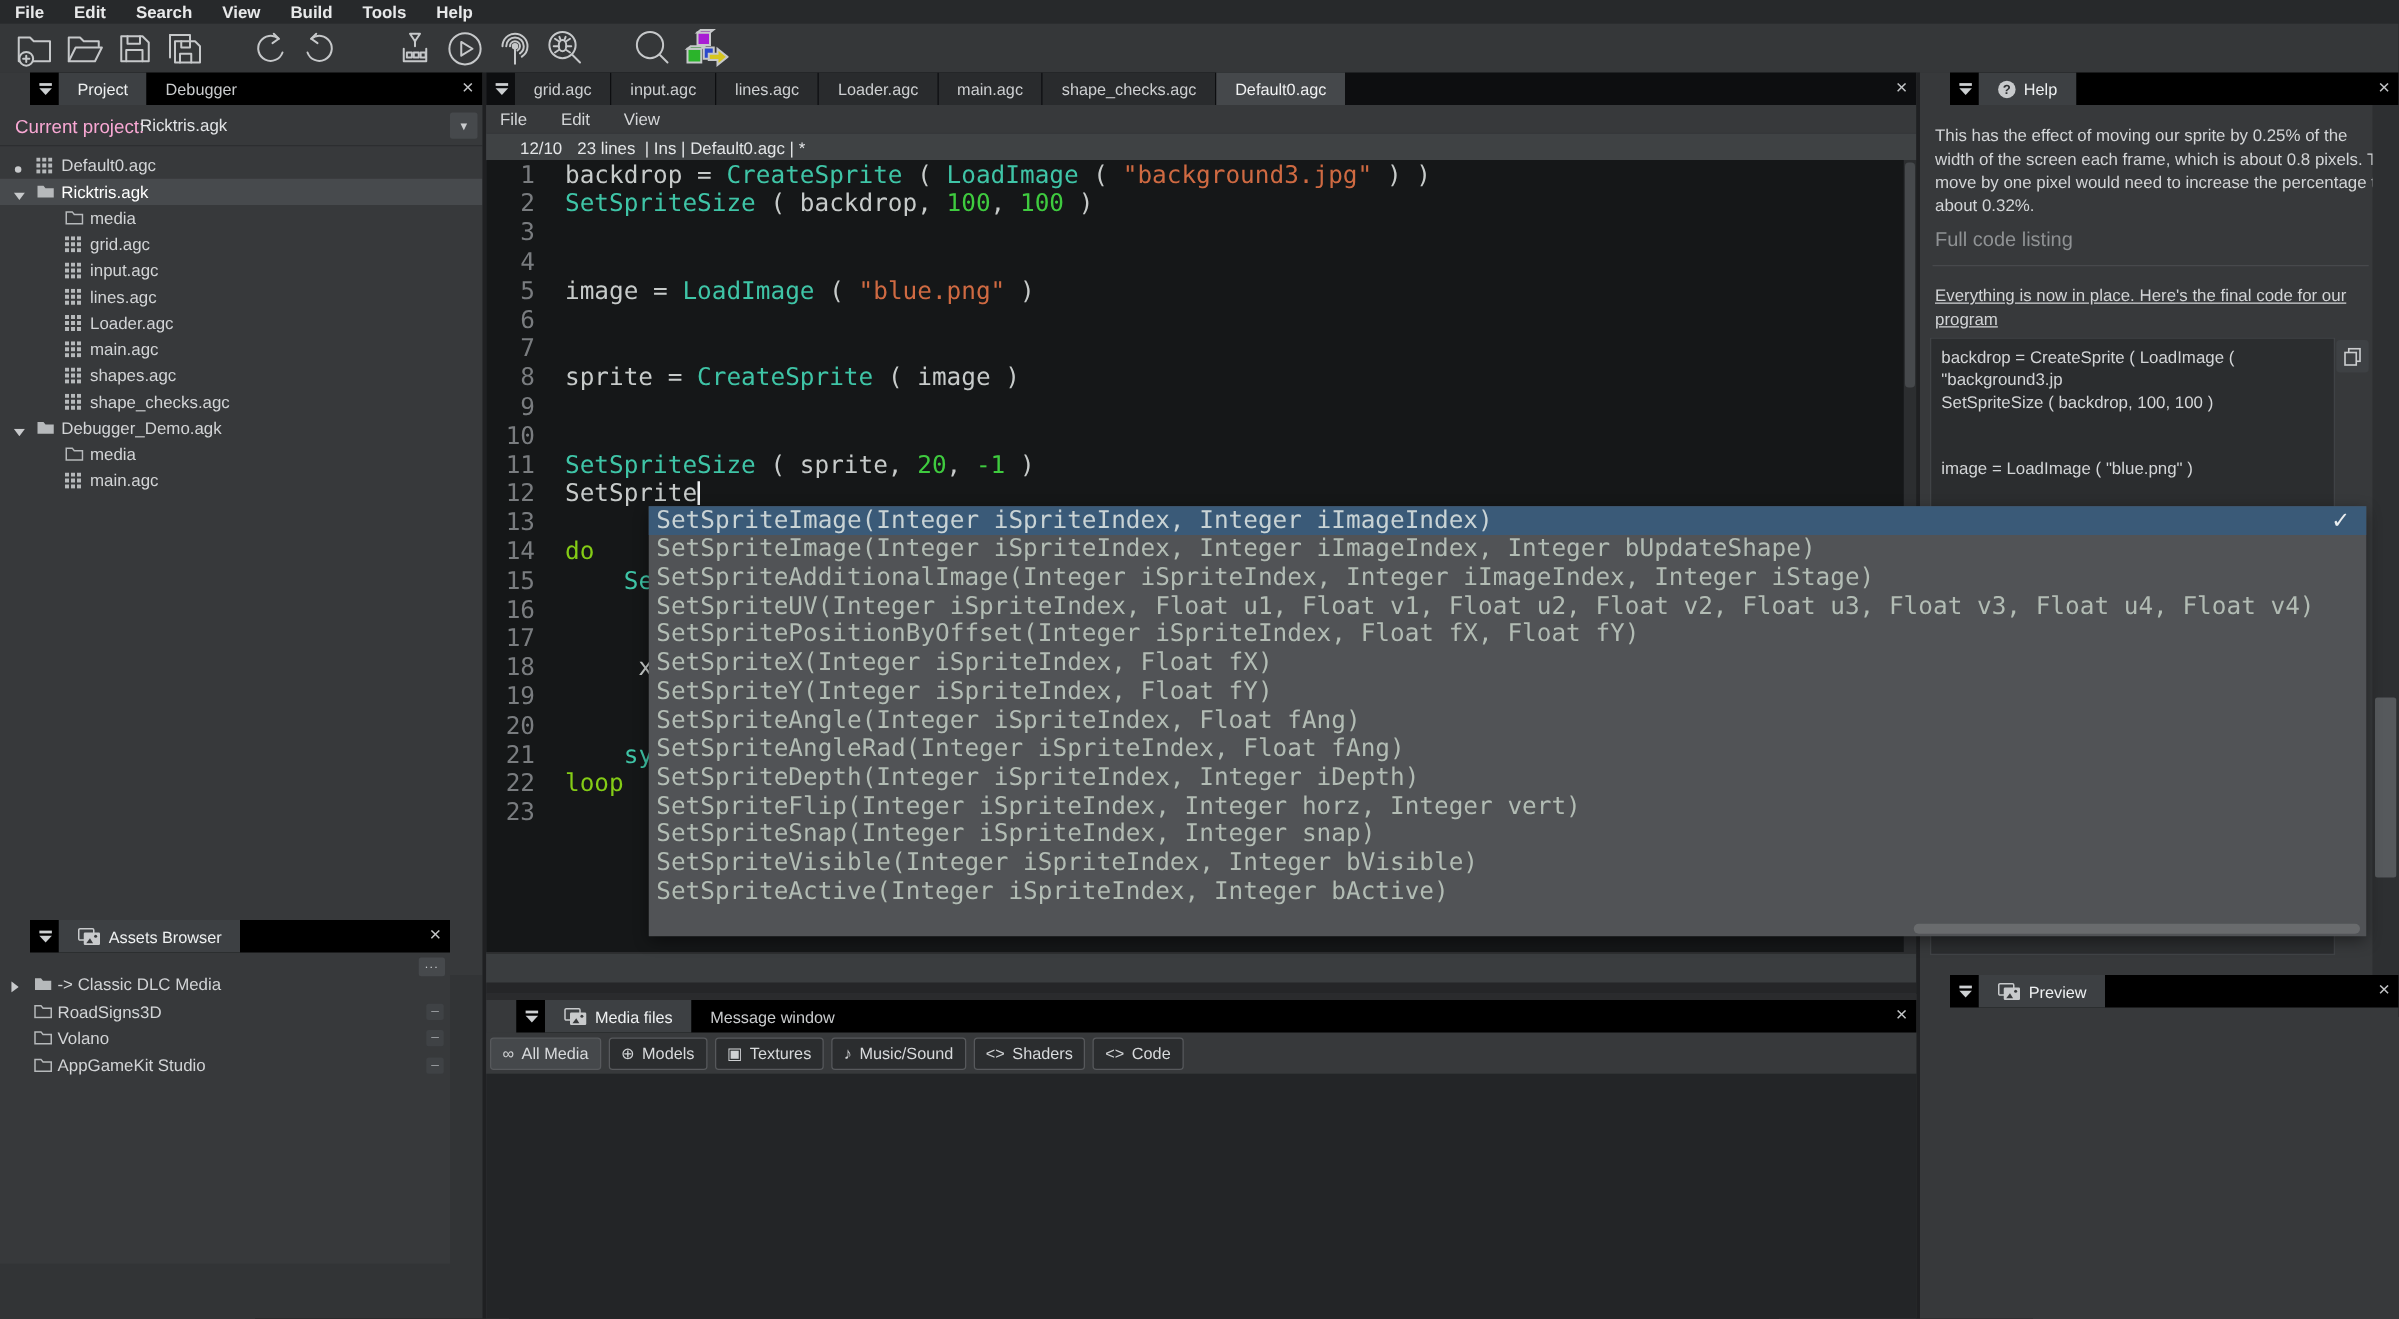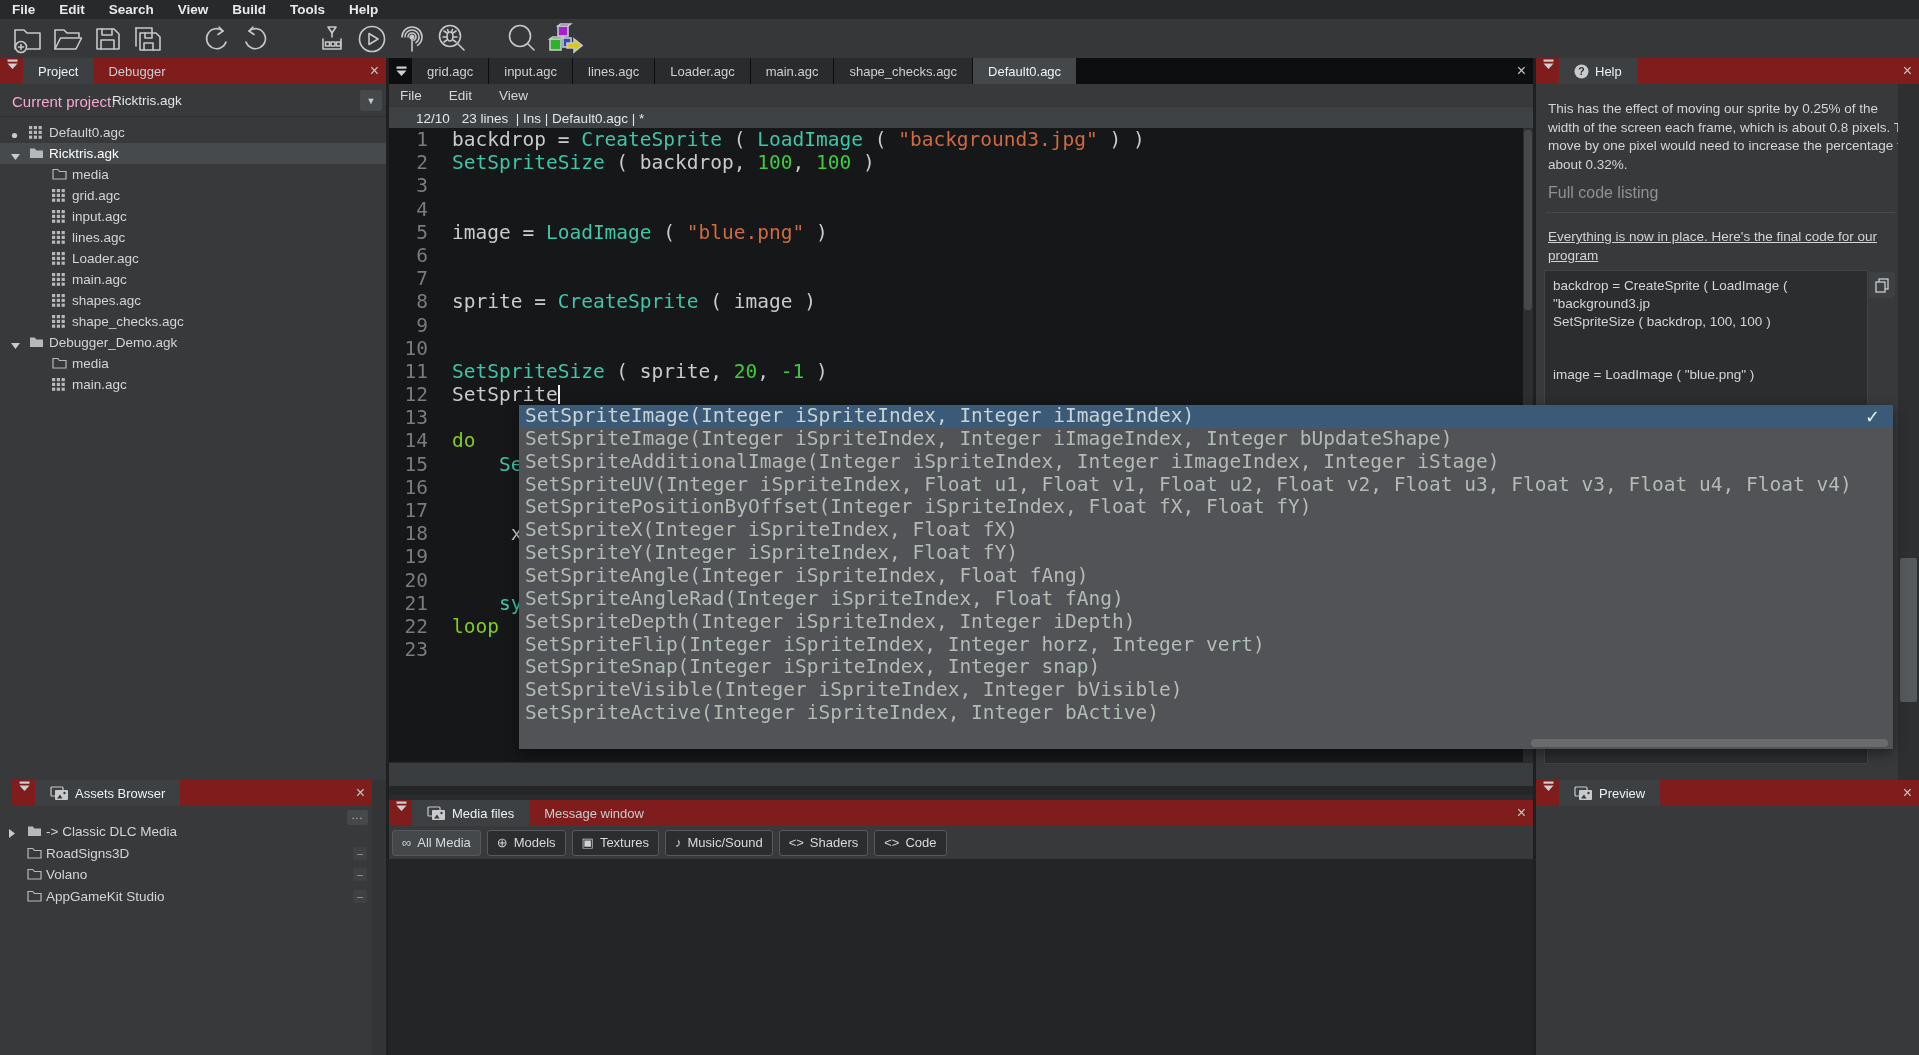--- a/index.html
+++ b/index.html
@@ -14,7 +14,7 @@
   .tbtn svg{stroke:#c6c8ca;fill:none;stroke-width:1.6;}
   
   .panel{position:absolute;background:#37393b;}
-  .phdr{position:relative;height:26px;background:#7f1d1d;display:flex;align-items:flex-start;}
+  .phdr{position:relative;height:26px;background:#000000;display:flex;align-items:center;margin-left:24px;}
   .chev{margin:0 4px 0 6px;display:flex;}
   .ptab{height:26px;padding:0 15px;display:flex;align-items:center;gap:6px;color:#c9cbcd;font-size:13px;}
   .ptab.active{background:#3d4043;color:#eef0f1;}

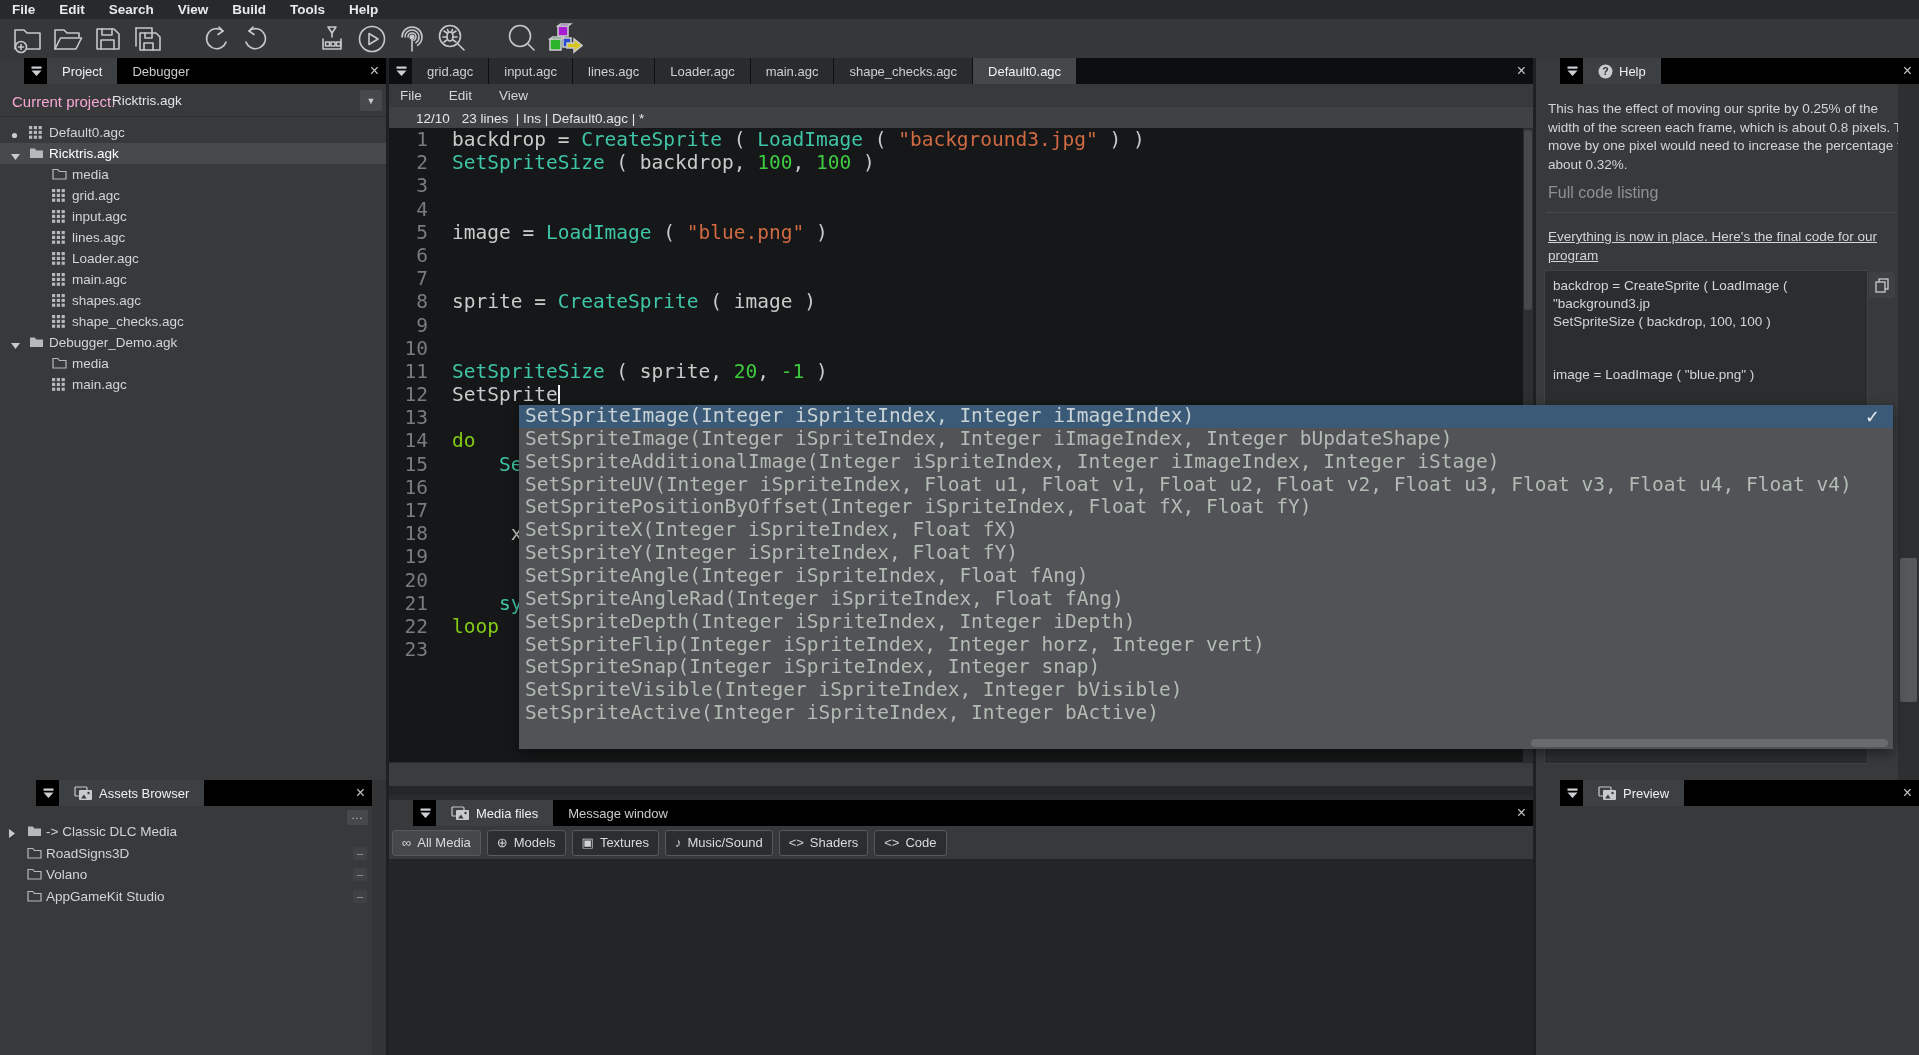--- a/index.html
+++ b/index.html
@@ -384,7 +384,7 @@
       </div>
   </div>
 
-  <div class="panel" id="assets" style="left:0;top:780px;width:360px;height:275px;padding-left:12px;">
+  <div class="panel" id="assets" style="left:0;top:736px;width:360px;height:275px;">
     <div class="phdr" id="assets-hdr">
       <span class="chev">
           <svg width="13" height="12" viewBox="0 0 13 12">

